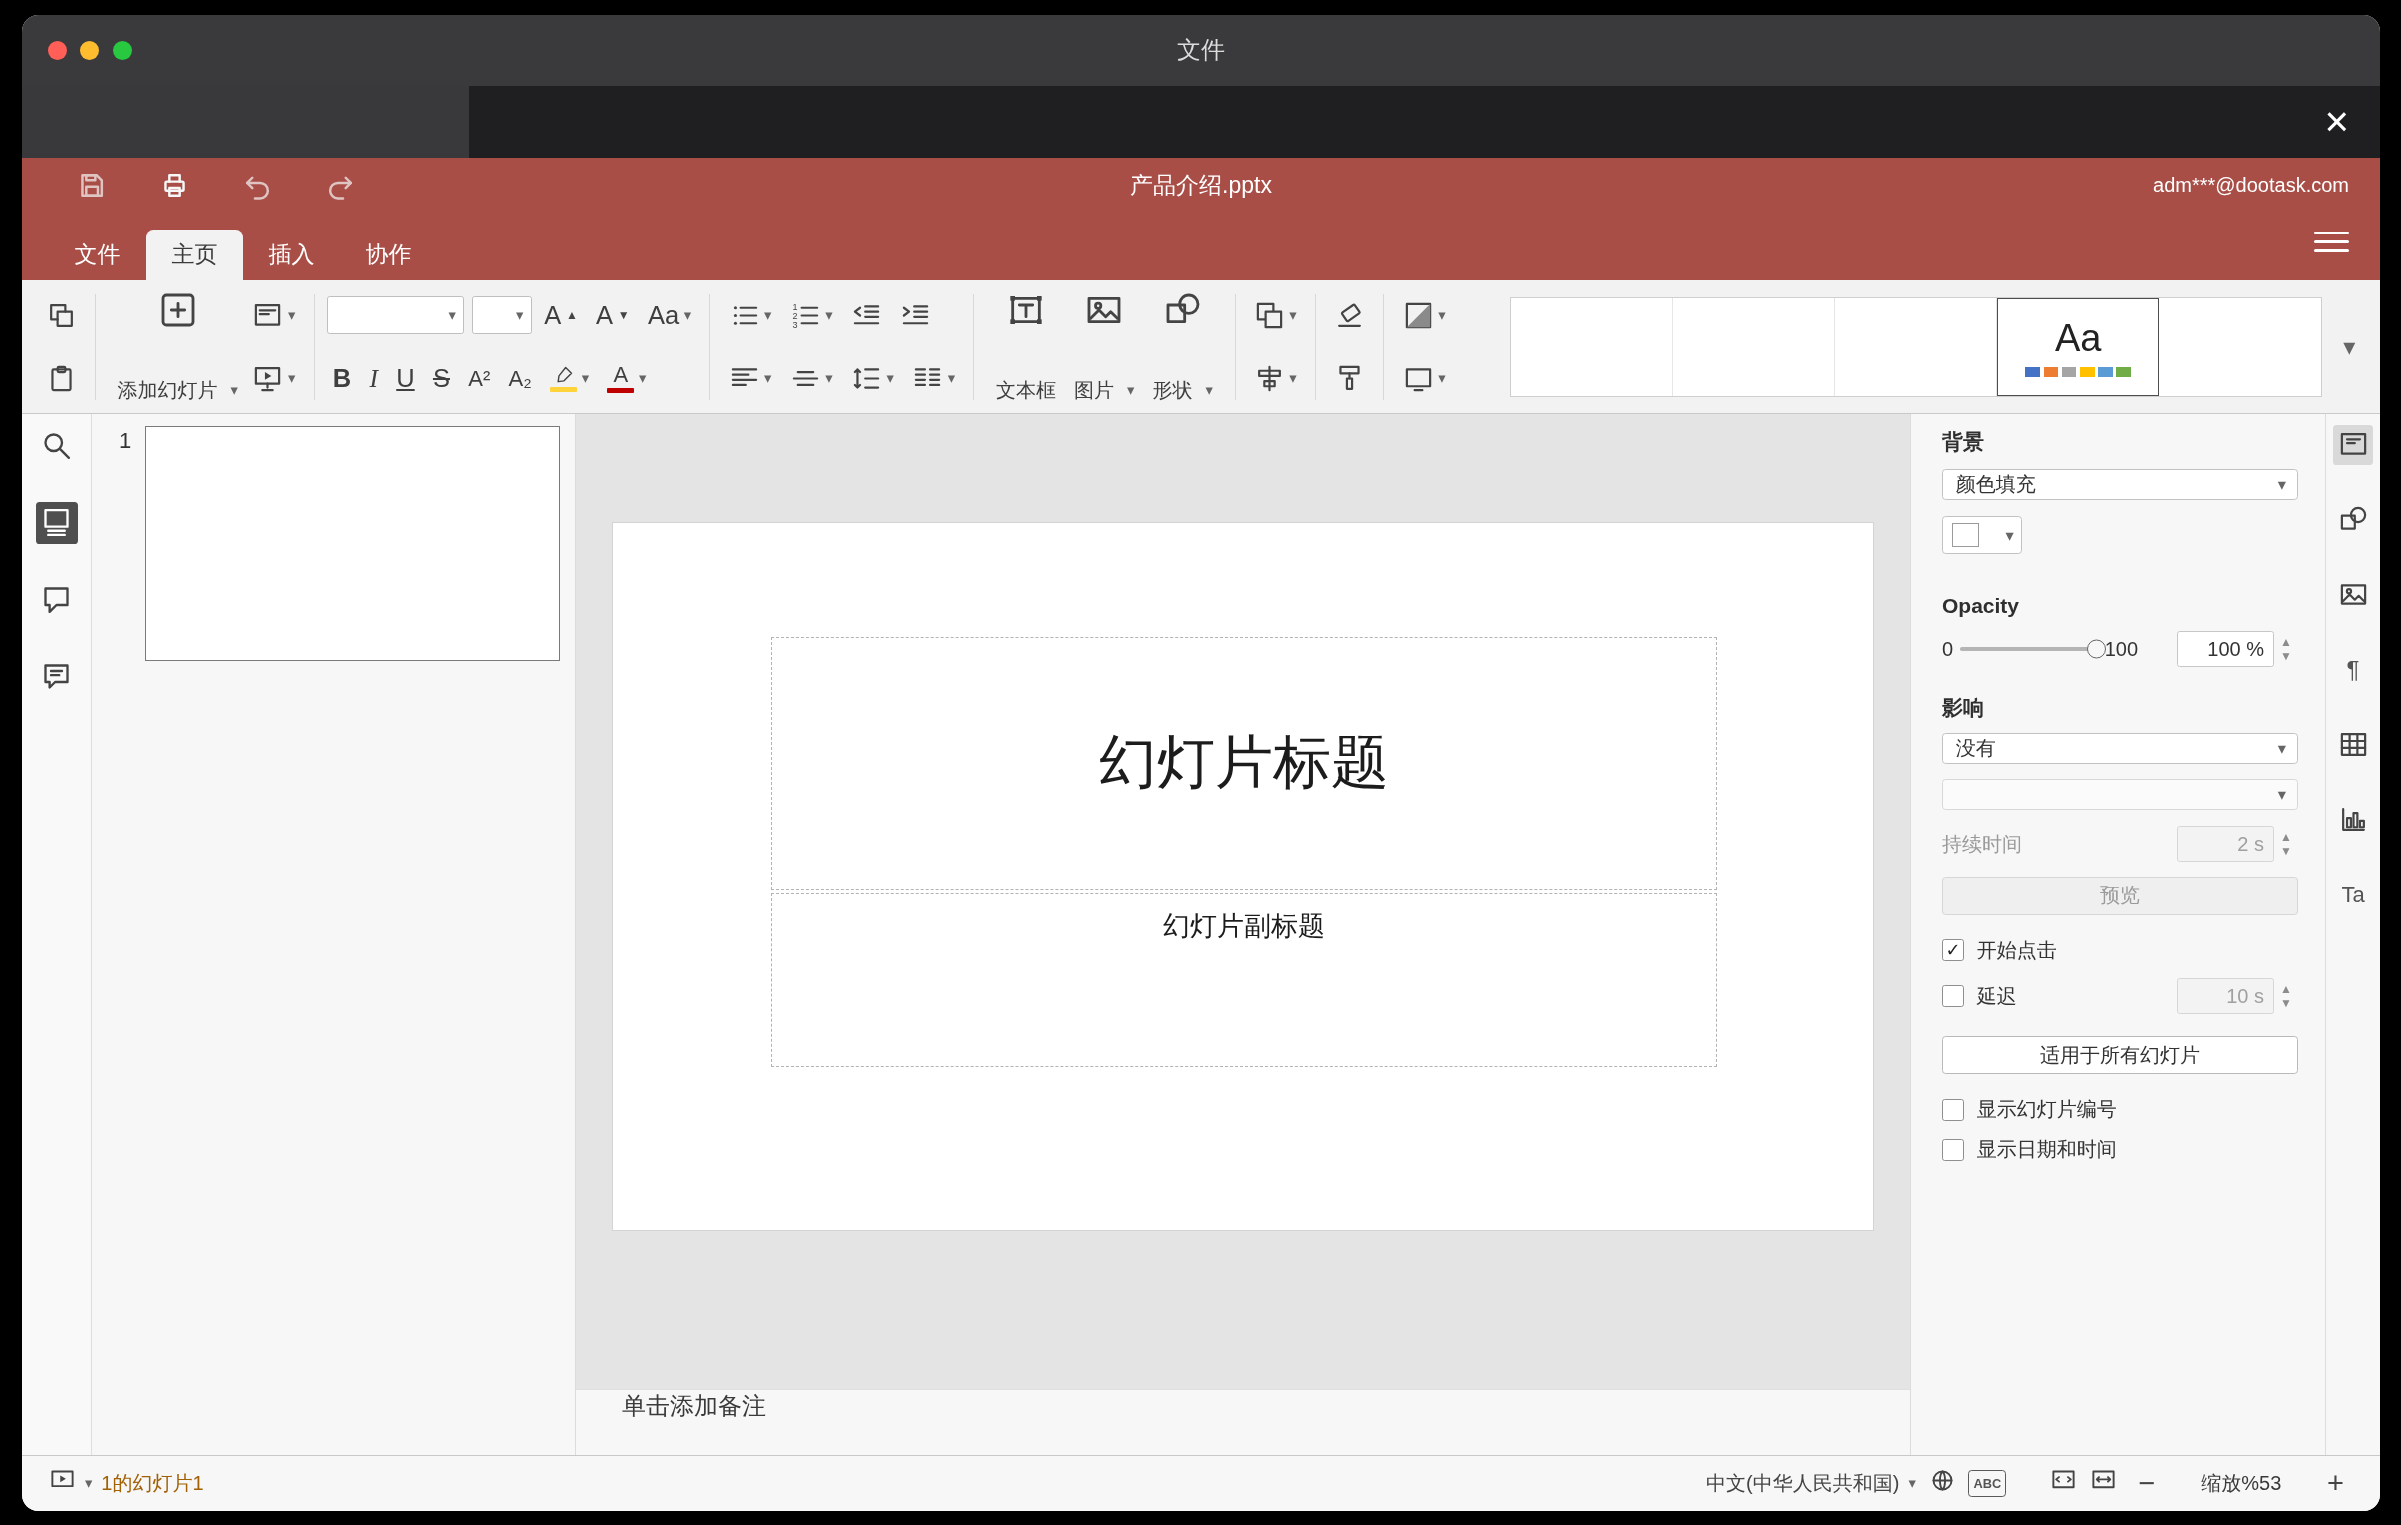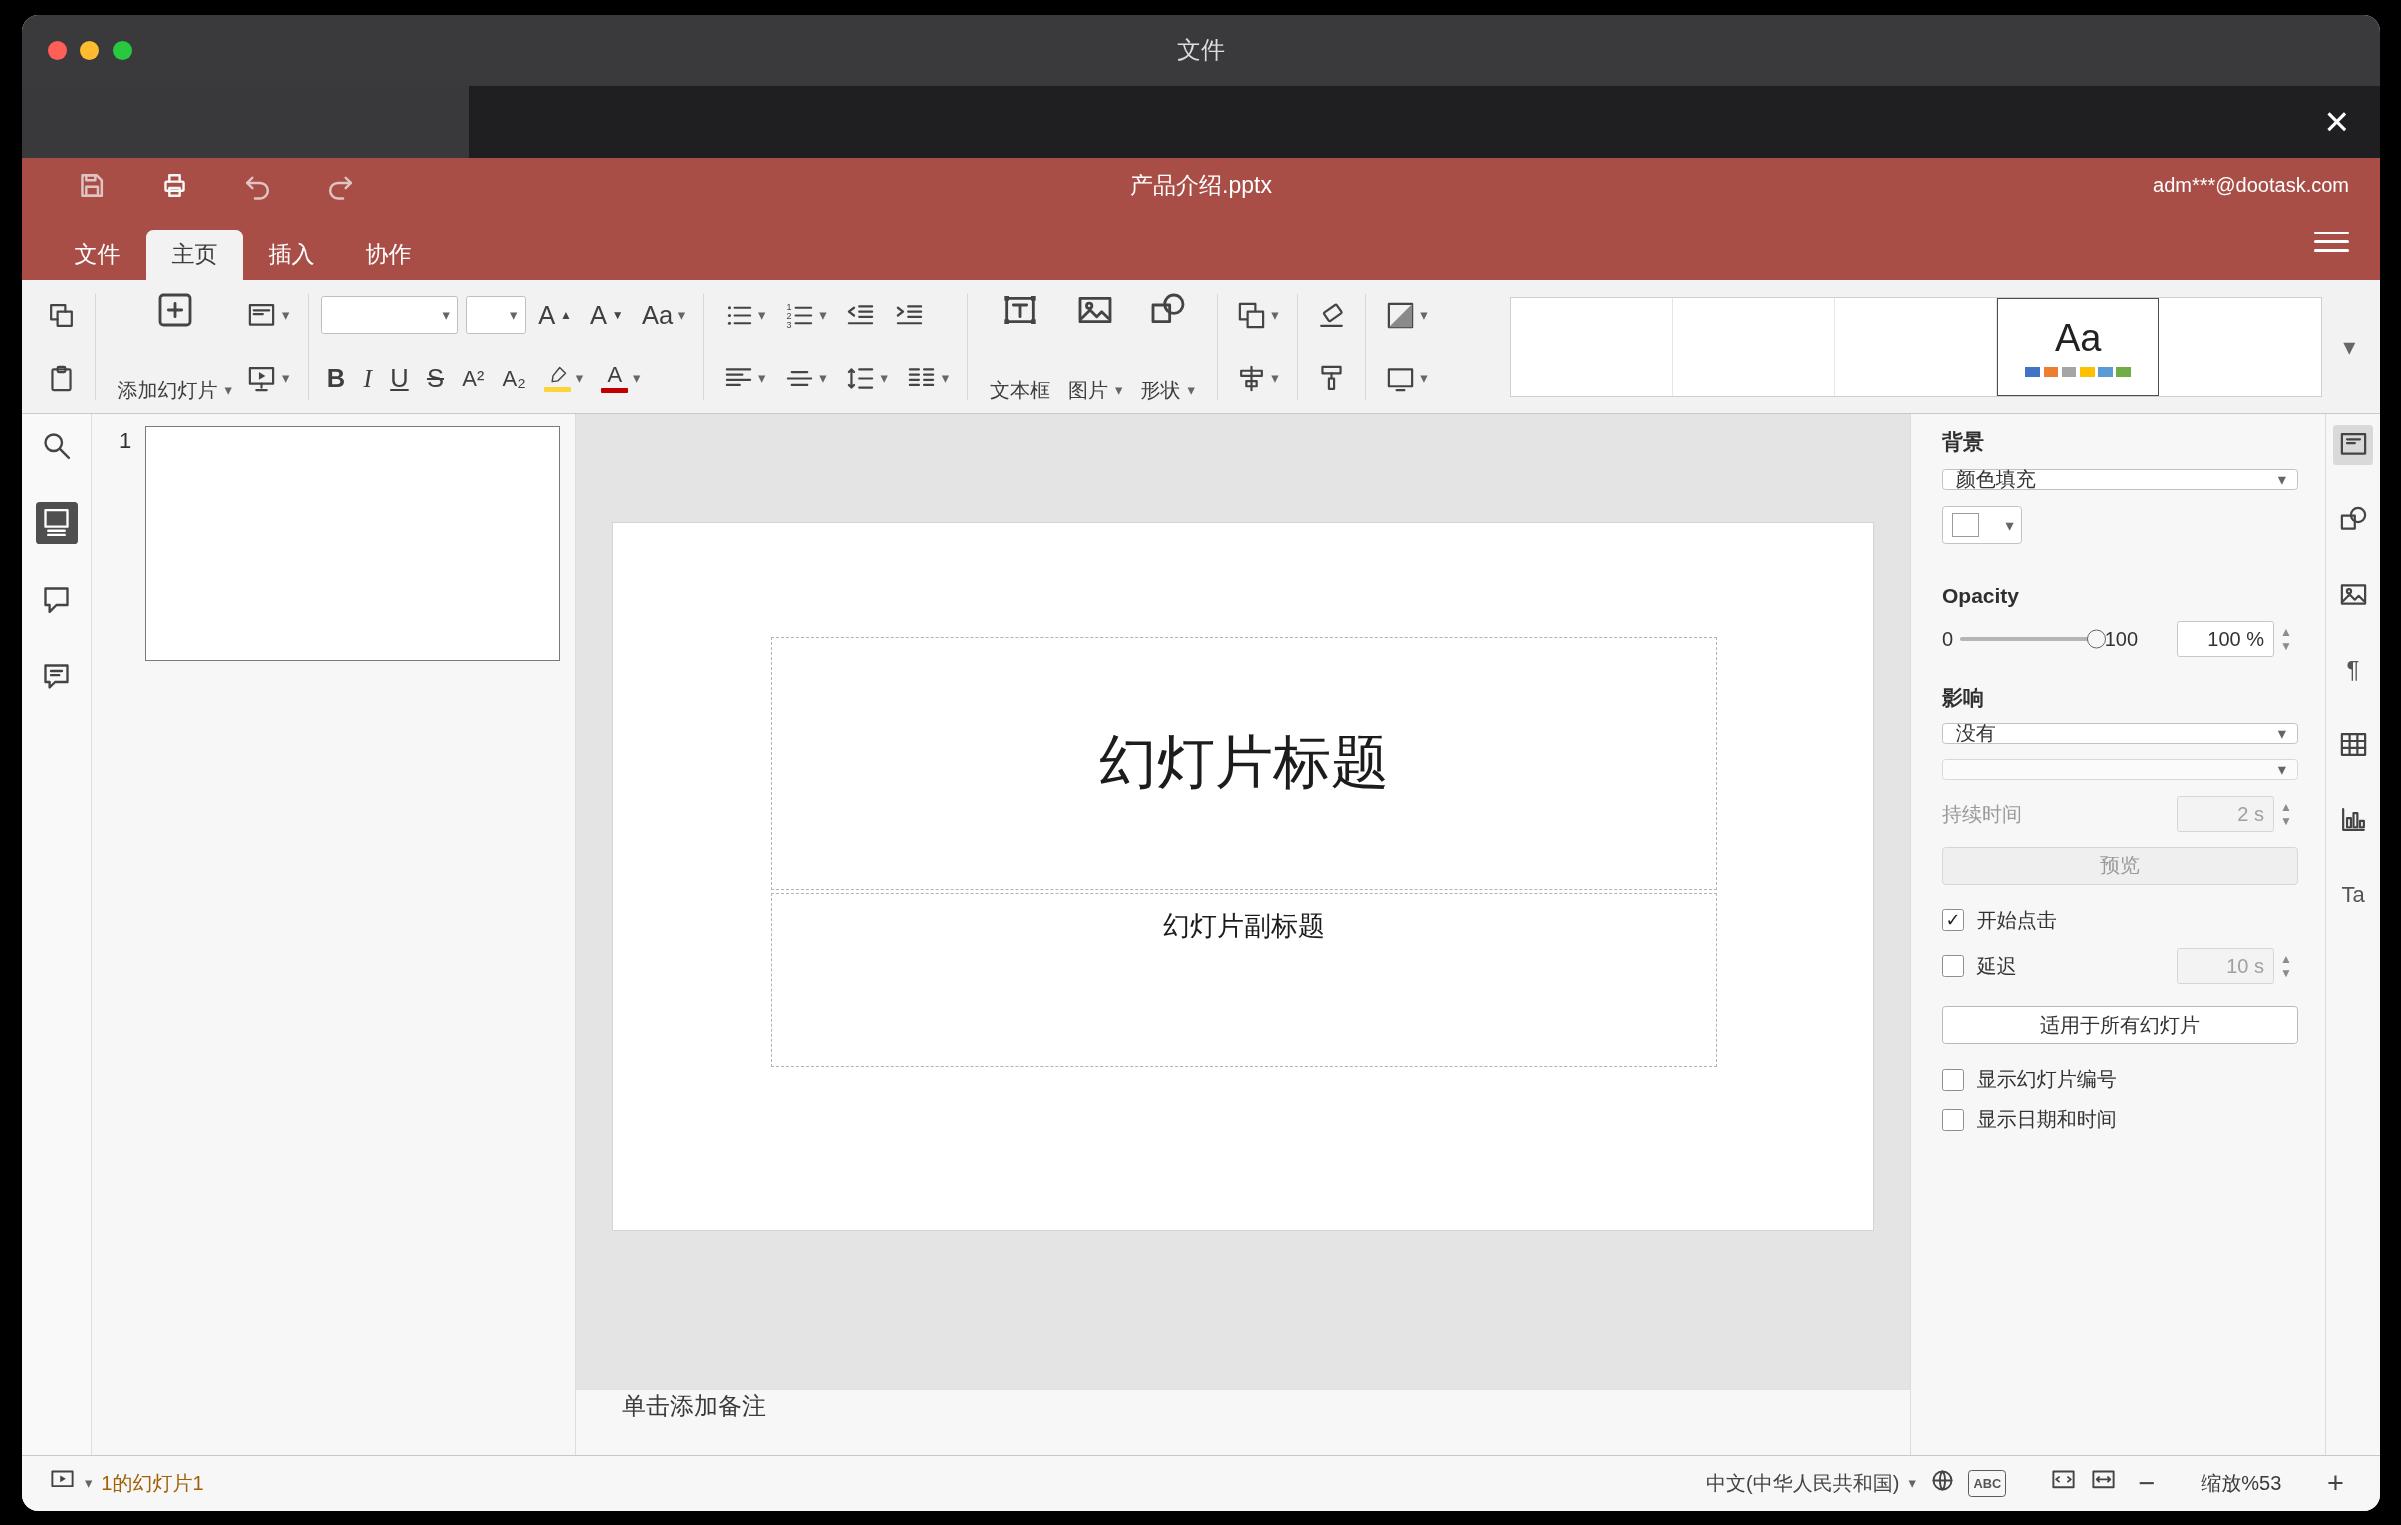--- a/index.html
+++ b/index.html
@@ -38,7 +38,7 @@
   .tb-row{display:flex;align-items:center;gap:7.3px;height:57px}
   .tb-btn{display:flex;align-items:center;gap:4.6px;padding:3.6px 5.5px;border-radius:3.6px;color:#444;background:transparent;border:none;font-family:inherit}
   .tb-tall{display:flex;flex-direction:column;align-items:center;justify-content:space-between;padding:3.6px 9px;color:#444;background:transparent;border:none;font-family:inherit}
-  .tb-label{font-size:20px;color:#3f3f3f;display:flex;align-items:center;gap:7px}
+  .tb-label{font-size:20px;color:#3f3f3f;display:flex;align-items:center;gap:13px}
   .glyph{font-size:25.5px;color:#3f3f3f;line-height:1}
   .g-b{font-weight:bold}.g-i{font-style:italic;font-family:"Liberation Serif",serif}.g-u{text-decoration:underline}.g-s{text-decoration:line-through}
   .chev{font-size:14.6px;color:#666;line-height:1}

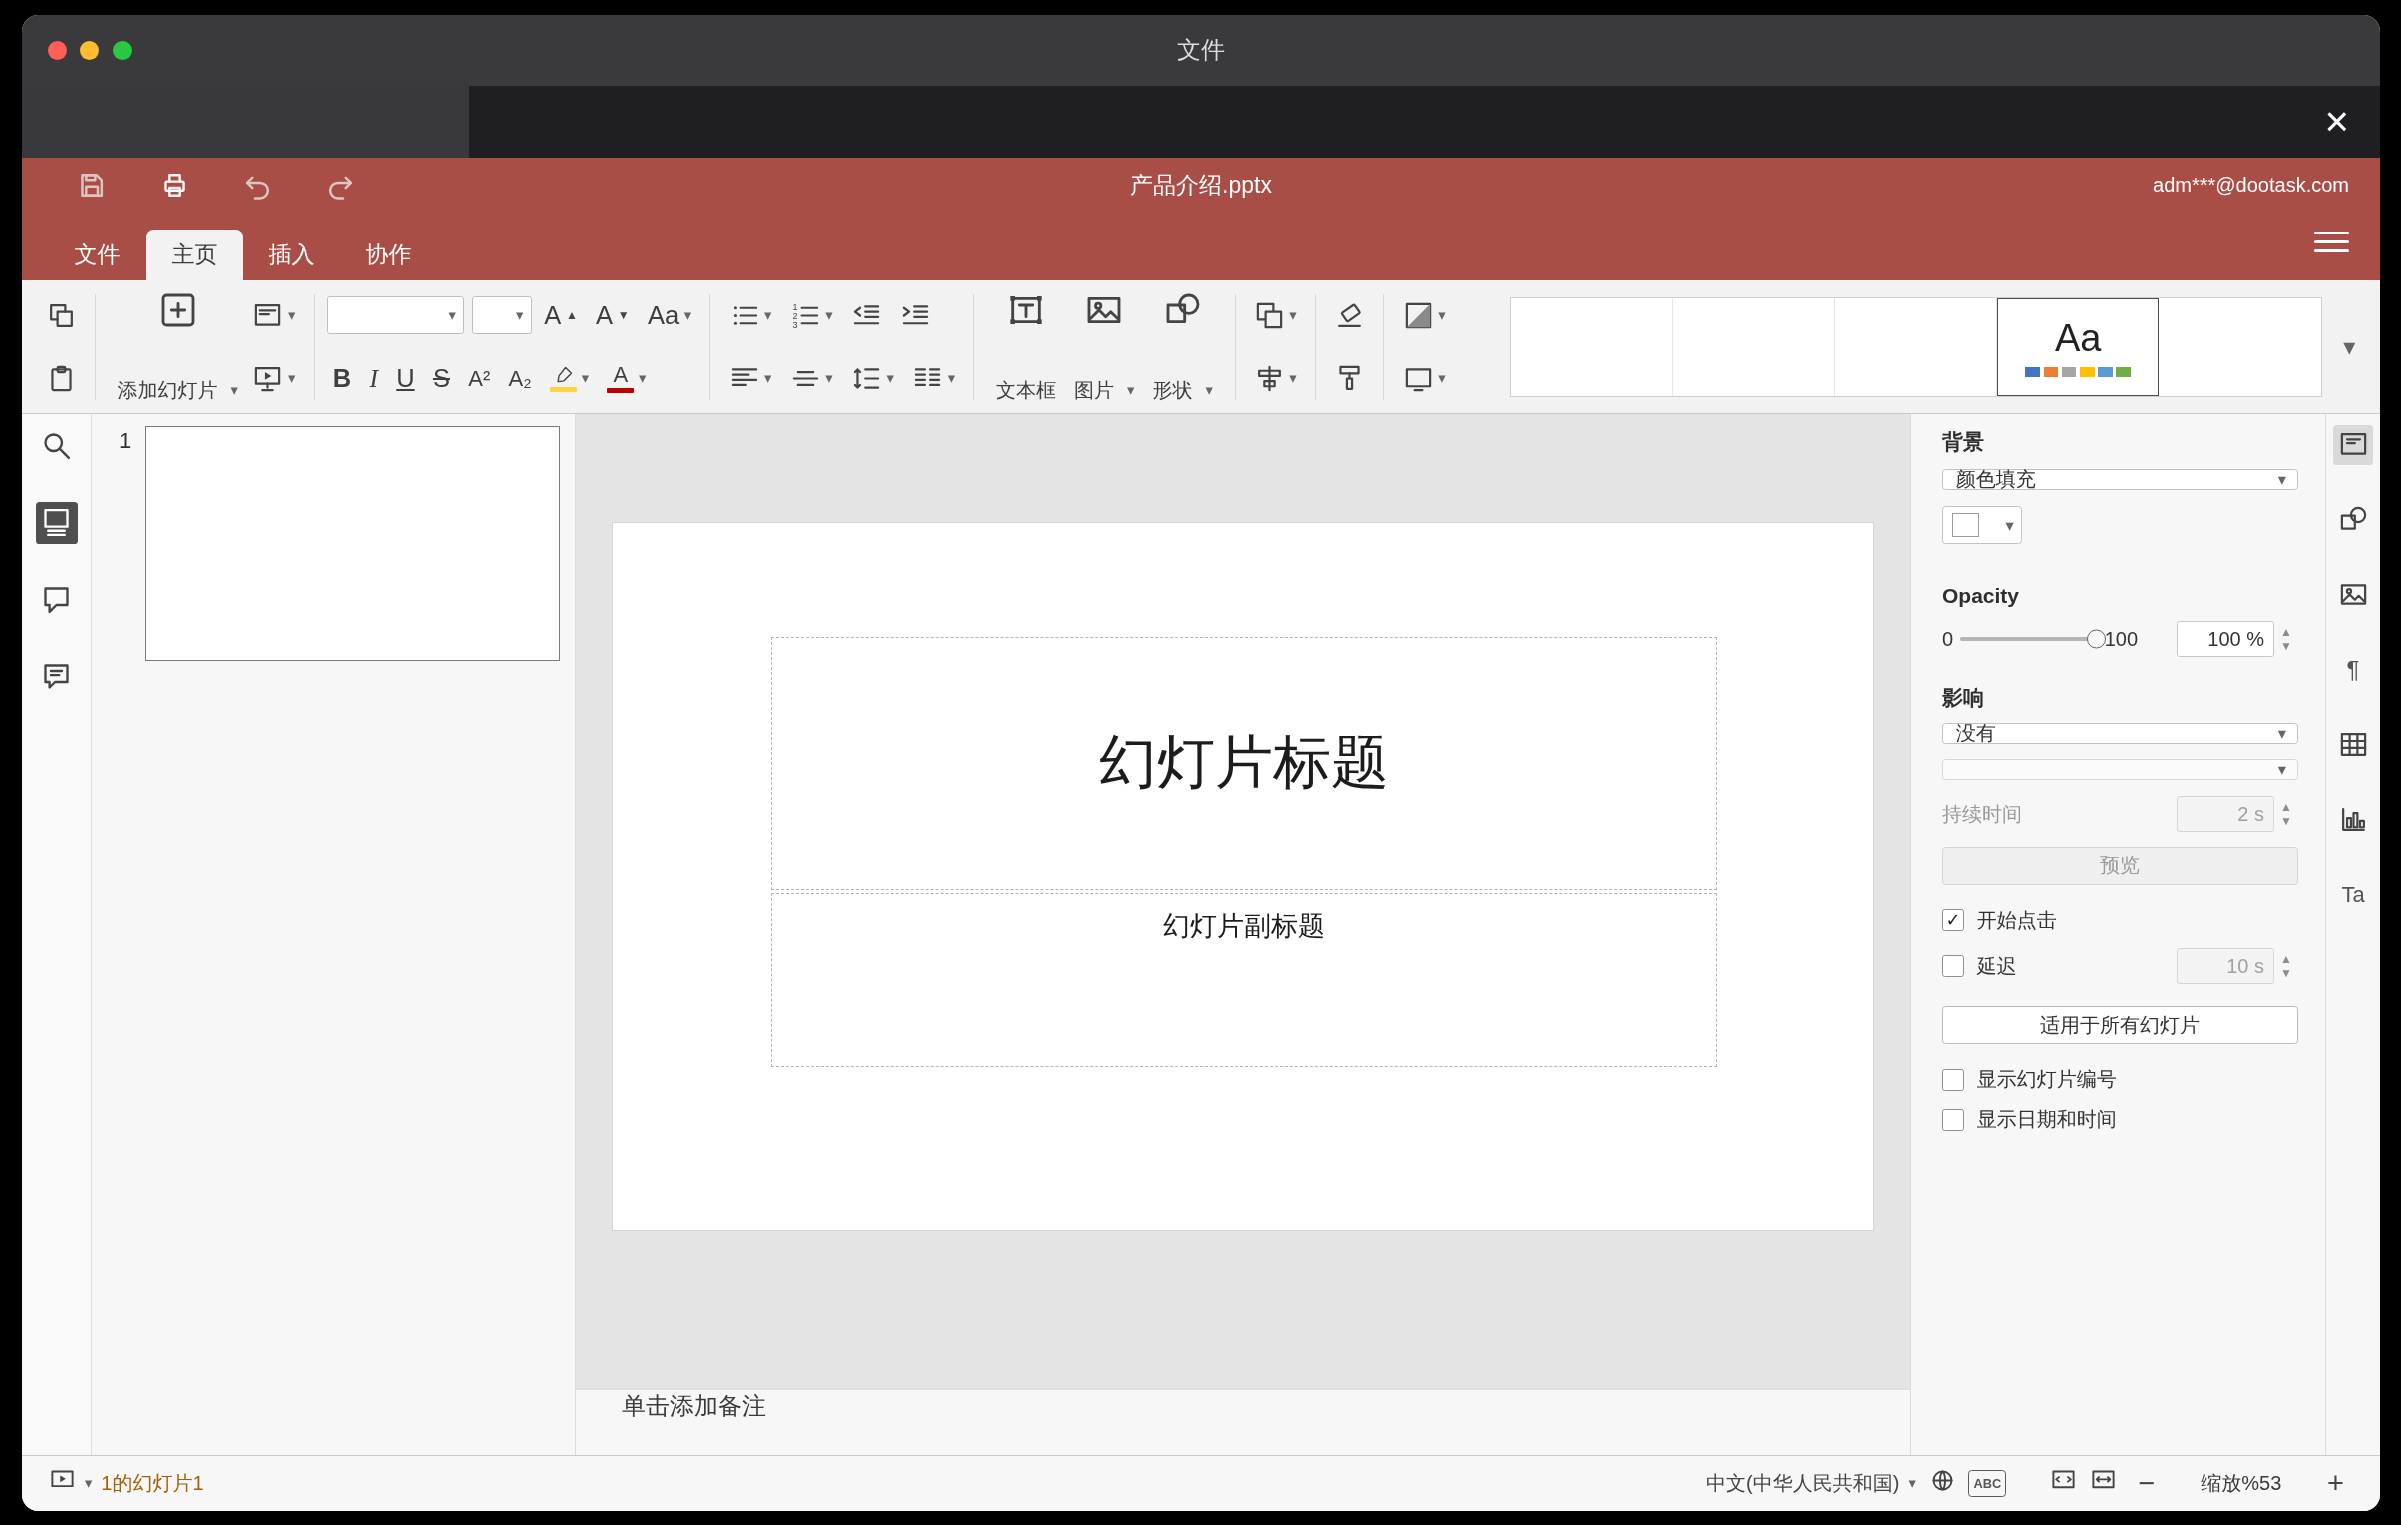--- a/index.html
+++ b/index.html
@@ -86,7 +86,7 @@
   .rightpanel{width:415px;background:#f7f7f7;border-left:0.9px solid #dcdcdc;padding:14.6px 27px 0 31px;flex:0 0 auto;color:#333}
   .p-label{font-size:21px;font-weight:bold;color:#2f2f2f}
   .p-label.dim{color:#9a9a9a;font-weight:normal;font-size:20px}
-  .select{height:21px;border:0.9px solid #c2c2c2;border-radius:3.6px;background:#fff;display:flex;align-items:center;padding:0 12.8px;position:relative;font-size:20px;color:#333}
+  .select{height:31px;border:0.9px solid #c2c2c2;border-radius:3.6px;background:#fff;display:flex;align-items:center;padding:0 12.8px;position:relative;font-size:20px;color:#333}
   .select .chev{position:absolute;right:11px;font-size:16.4px}
   .select.disabled{background:#fbfbfb;border-color:#d8d8d8;color:#aaa}
   .swatch-btn{width:80px;height:38px;border:0.9px solid #c2c2c2;border-radius:3.6px;background:#fff;display:flex;align-items:center;margin-top:16.4px}

